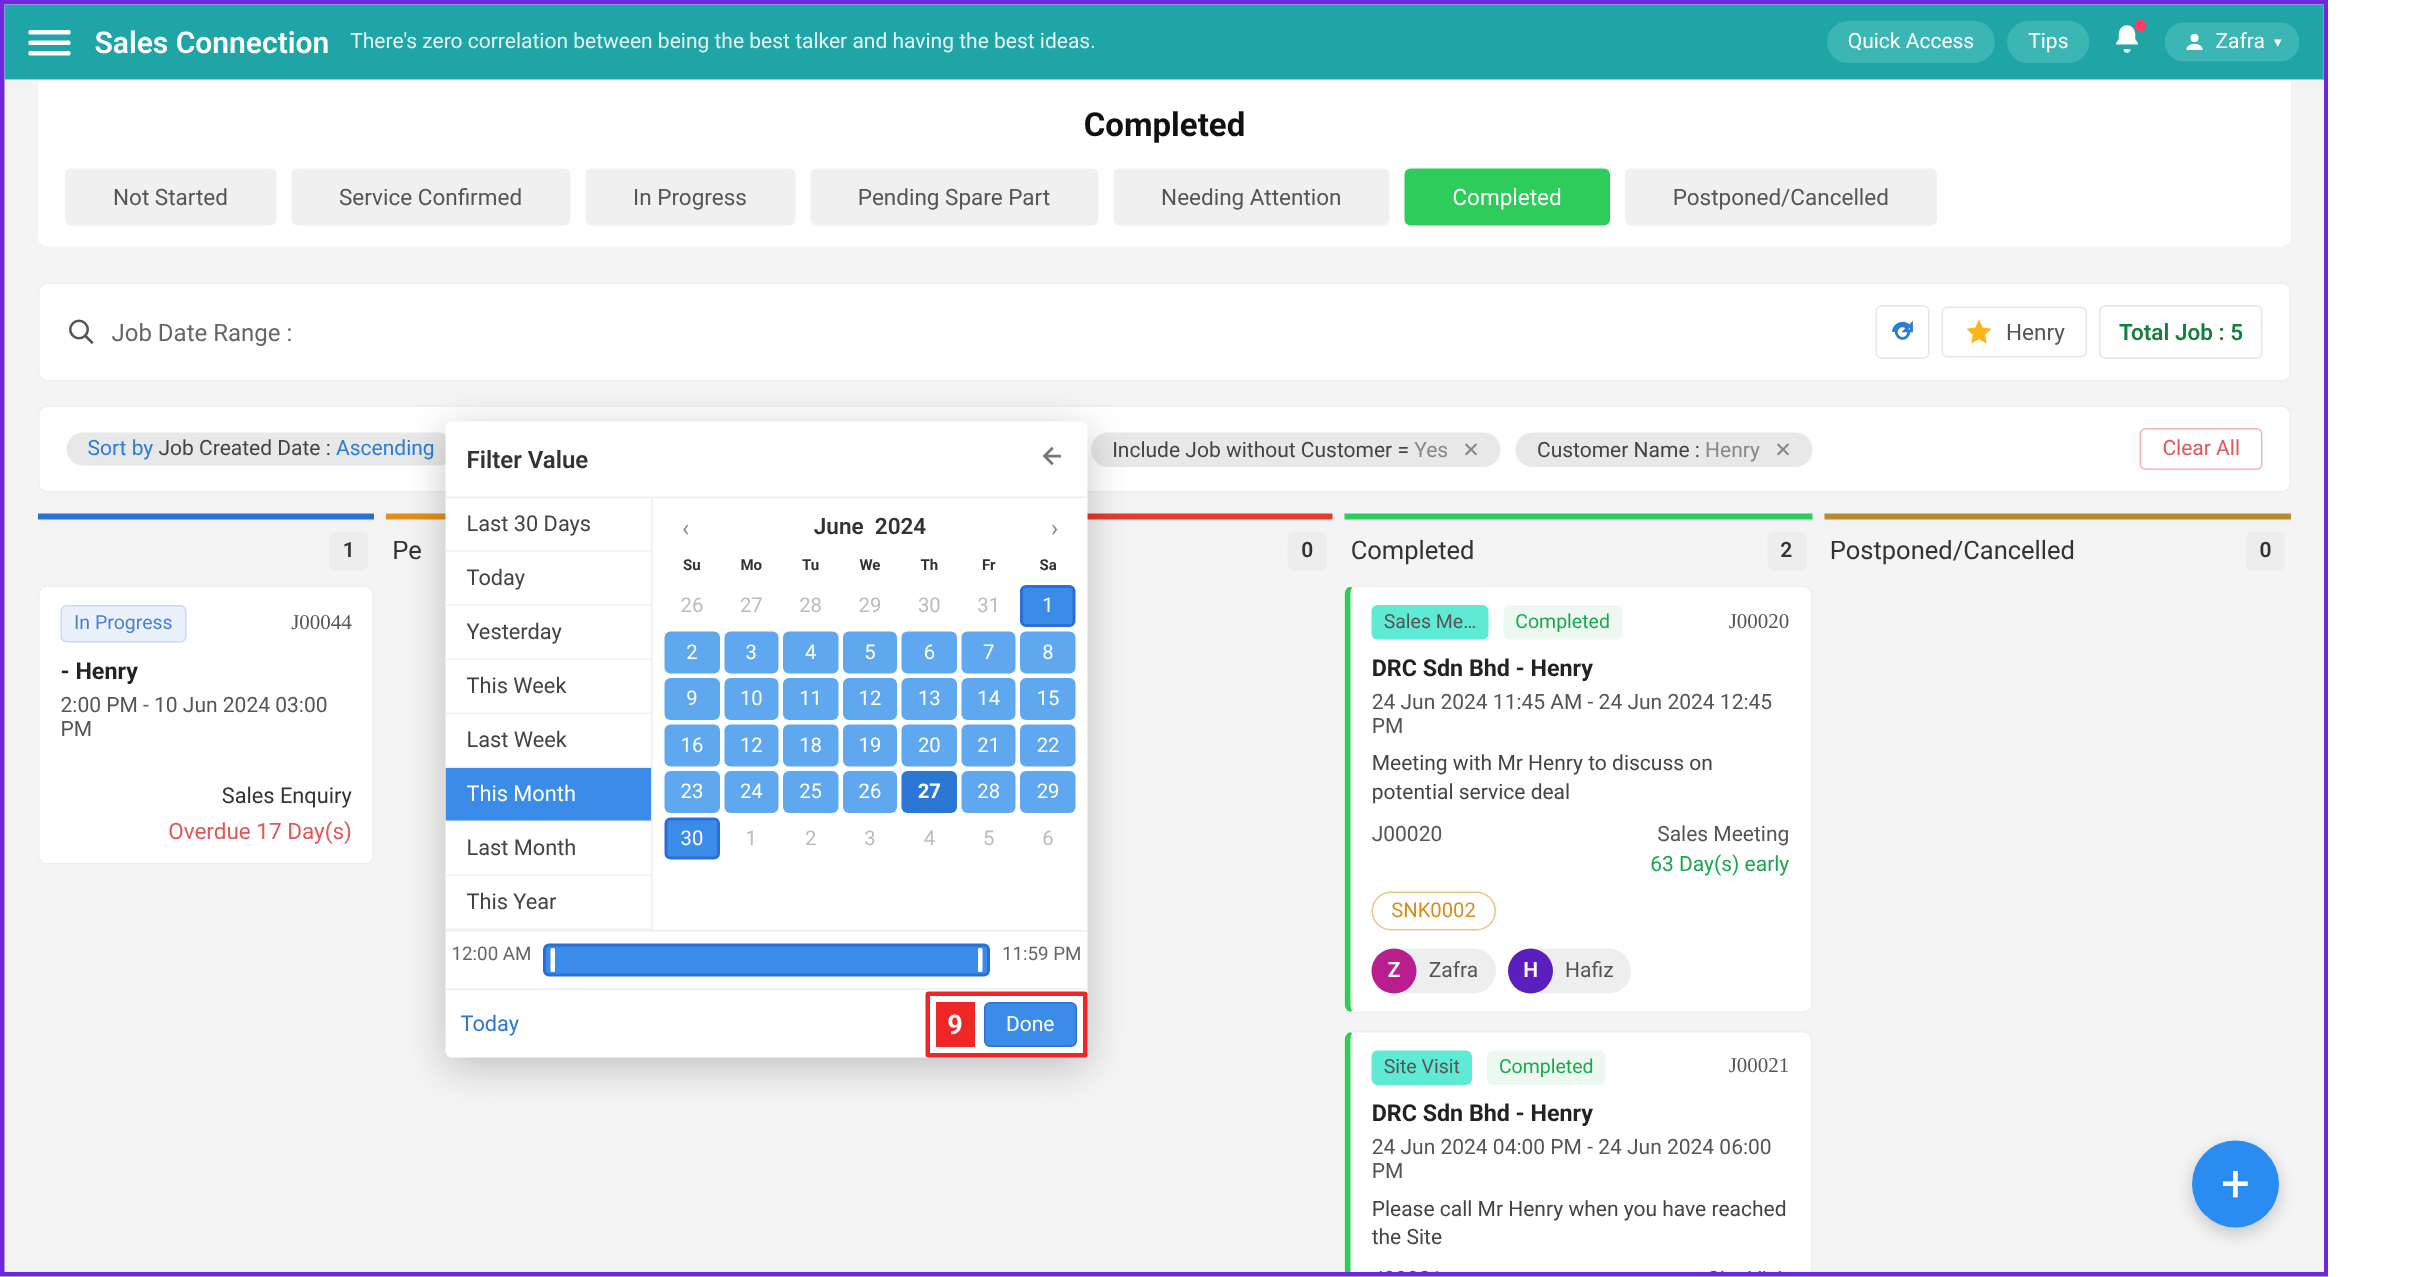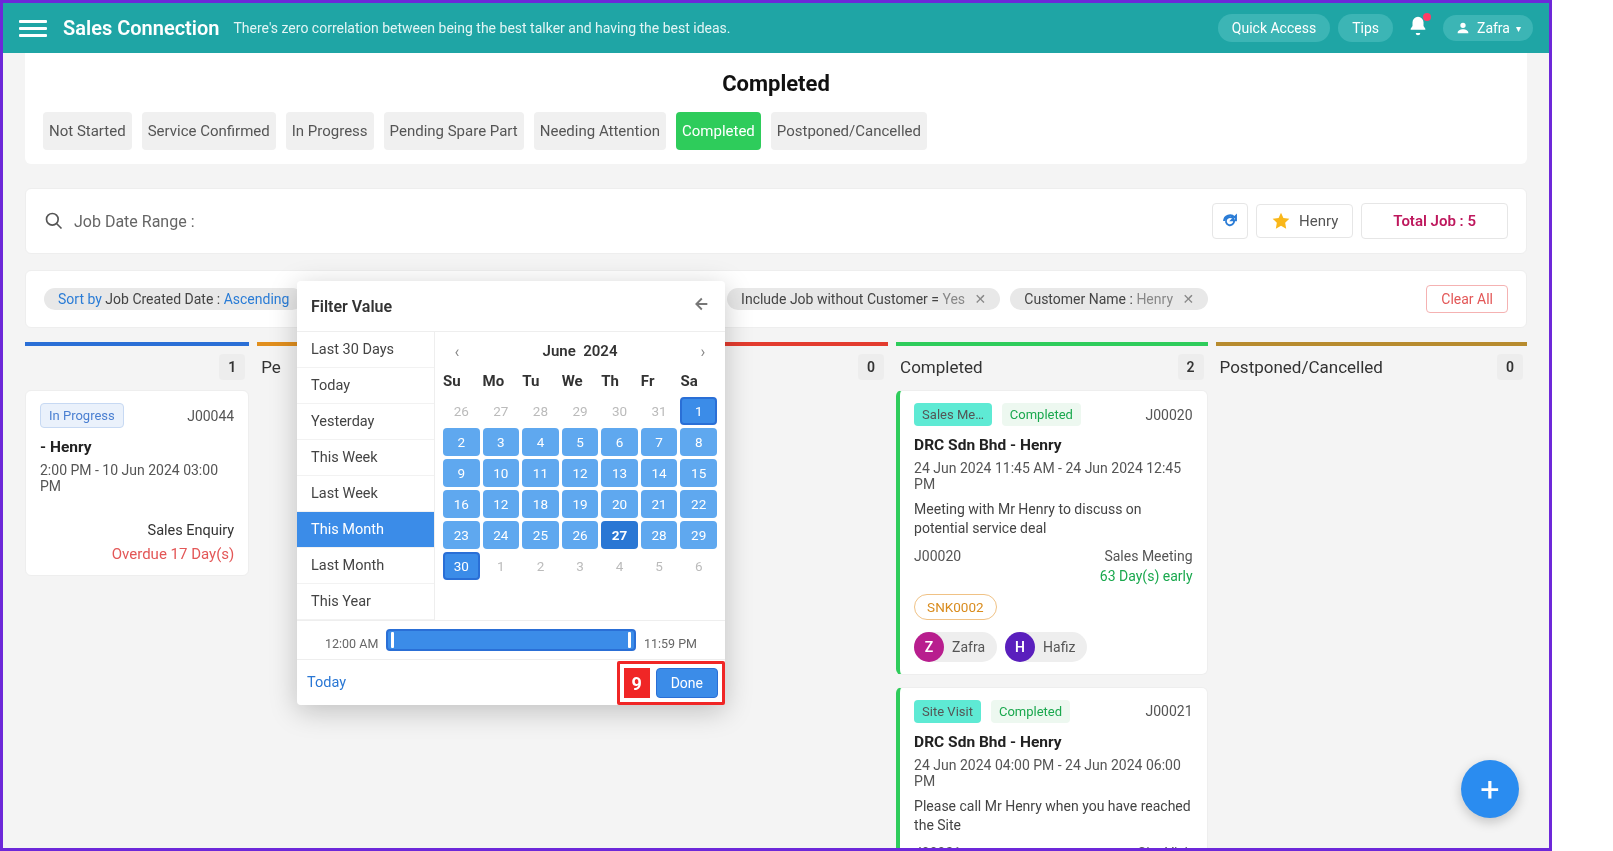--- a/index.html
+++ b/index.html
@@ -28,7 +28,7 @@
 .title-card { background: #fff; border-radius: 0 0 6px 6px; padding: 18px 0 14px; margin-bottom: 0; }
 .page-title { text-align: center; font-size: 22px; font-weight: 700; color: #111; margin-bottom: 16px; }
 .status-tabs { display: flex; gap: 10px; padding: 0 18px; }
-.status-tab { background: #f0f0f0; color: #555; padding: 10px 6px; border-radius: 4px; font-size: 15px; cursor: pointer; }
+.status-tab { background: #f0f0f0; color: #555; padding: 10px 32px; border-radius: 4px; font-size: 15px; cursor: pointer; }
 .status-tab.active { background: #2ecc5b; color: #fff; }
 
 

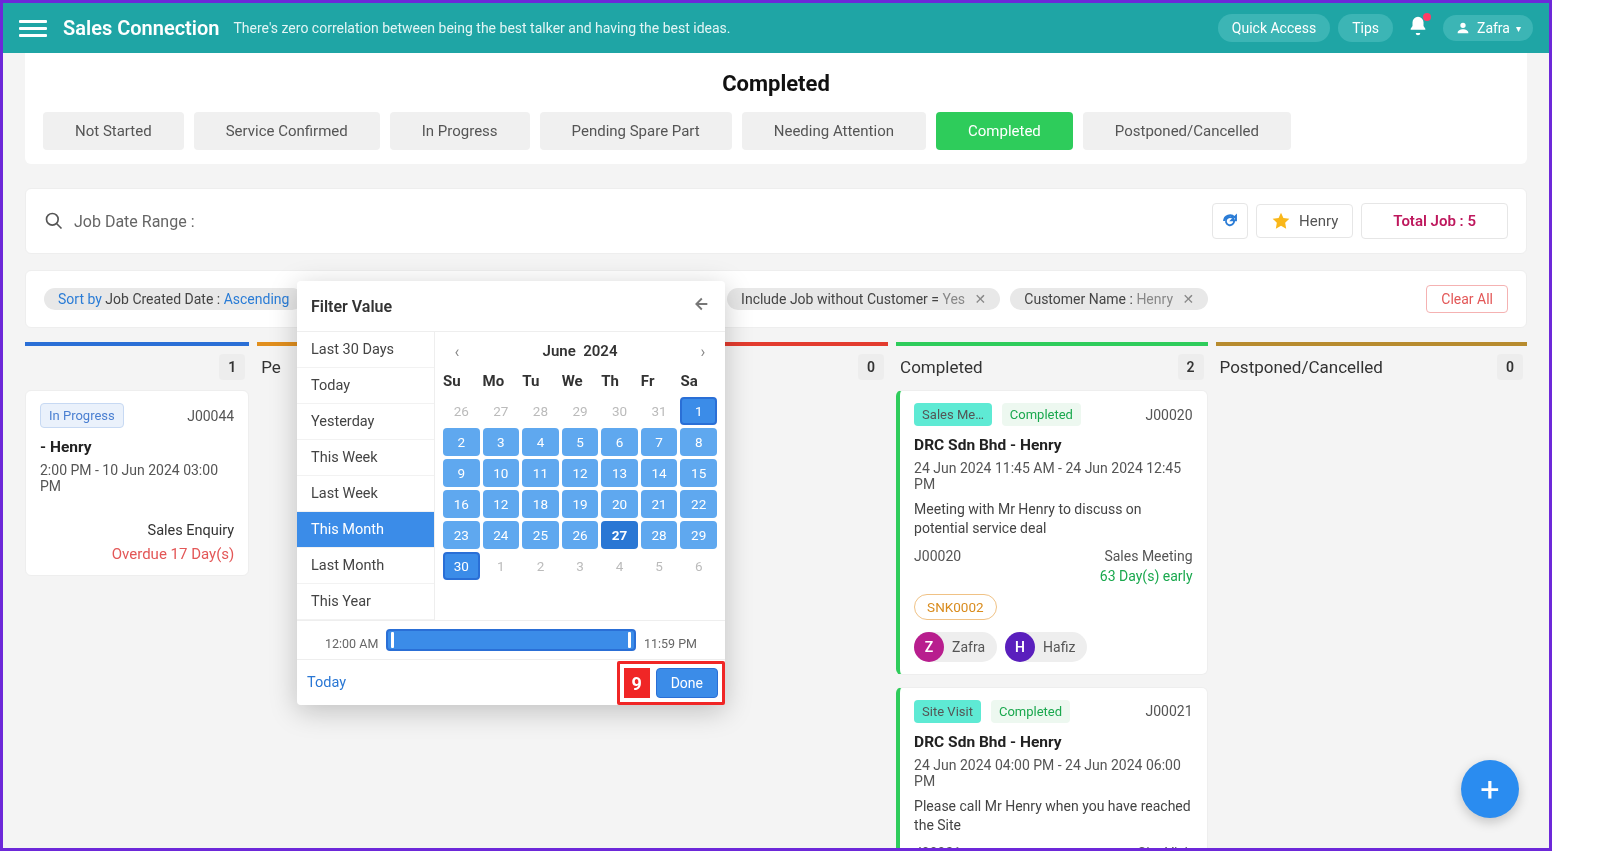--- a/index.html
+++ b/index.html
@@ -40,7 +40,7 @@
 .refresh-box svg { width: 18px; height: 18px; stroke: #2a7cd6; fill: none; stroke-width: 2.5; }
 .star-box { border: 1px solid #e6e6e6; border-radius: 4px; padding: 6px 14px; display: flex; align-items: center; font-size: 15px; color: #555; margin-left: 8px; }
 .star-box svg { width: 20px; height: 20px; fill: #f9b71a; margin-right: 8px; }
-.total-job { border: 1px solid #e6e6e6; border-radius: 4px; padding: 8px 31px; font-size: 15px; color: #be185d; margin-left: 8px; font-weight: 600; }
+.total-job { border: 1px solid #e6e6e6; border-radius: 4px; padding: 8px 12px; font-size: 15px; color: #15803d; margin-left: 8px; font-weight: 600; }
 
 
 .chips-row { background: #fff; border-radius: 6px; padding: 14px 18px; margin-top: 16px; display: flex; align-items: center; gap: 10px; border: 1px solid #eee; }

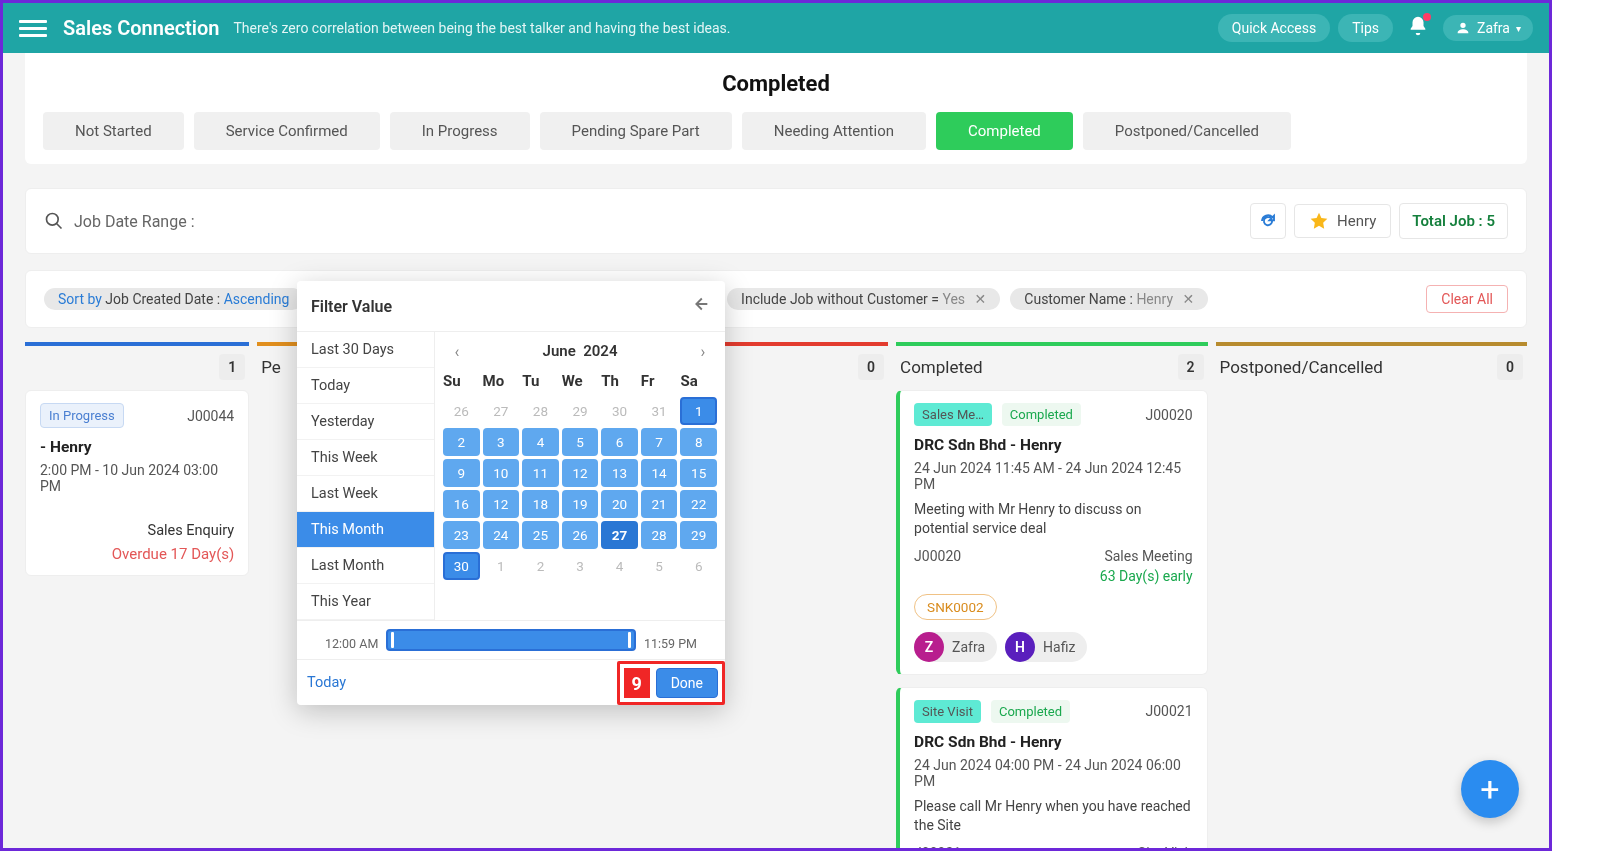--- a/index.html
+++ b/index.html
@@ -107,7 +107,7 @@
 .cal-nav .nav-btn.right { right: 4px; }
 .cal-label { font-size: 15px; font-weight: 600; color: #333; }
 .cal-grid { display: grid; grid-template-columns: repeat(7, 1fr); gap: 3px; padding: 2px 2px; }
-.dow { text-align: left; font-size: 15px; font-weight: 700; color: #333; padding: 4px 0; }
+.dow { text-align: center; font-size: 10px; font-weight: 700; color: #333; padding: 4px 0; }
 .daycell { height: 28px; display: flex; align-items: center; justify-content: center; border-radius: 4px; font-size: 13.5px; }
 .daycell.in { background: #5fa8ef; color: #fff; cursor: pointer; }
 .daycell.in.today { background: #2a77d4; font-weight: 700; }

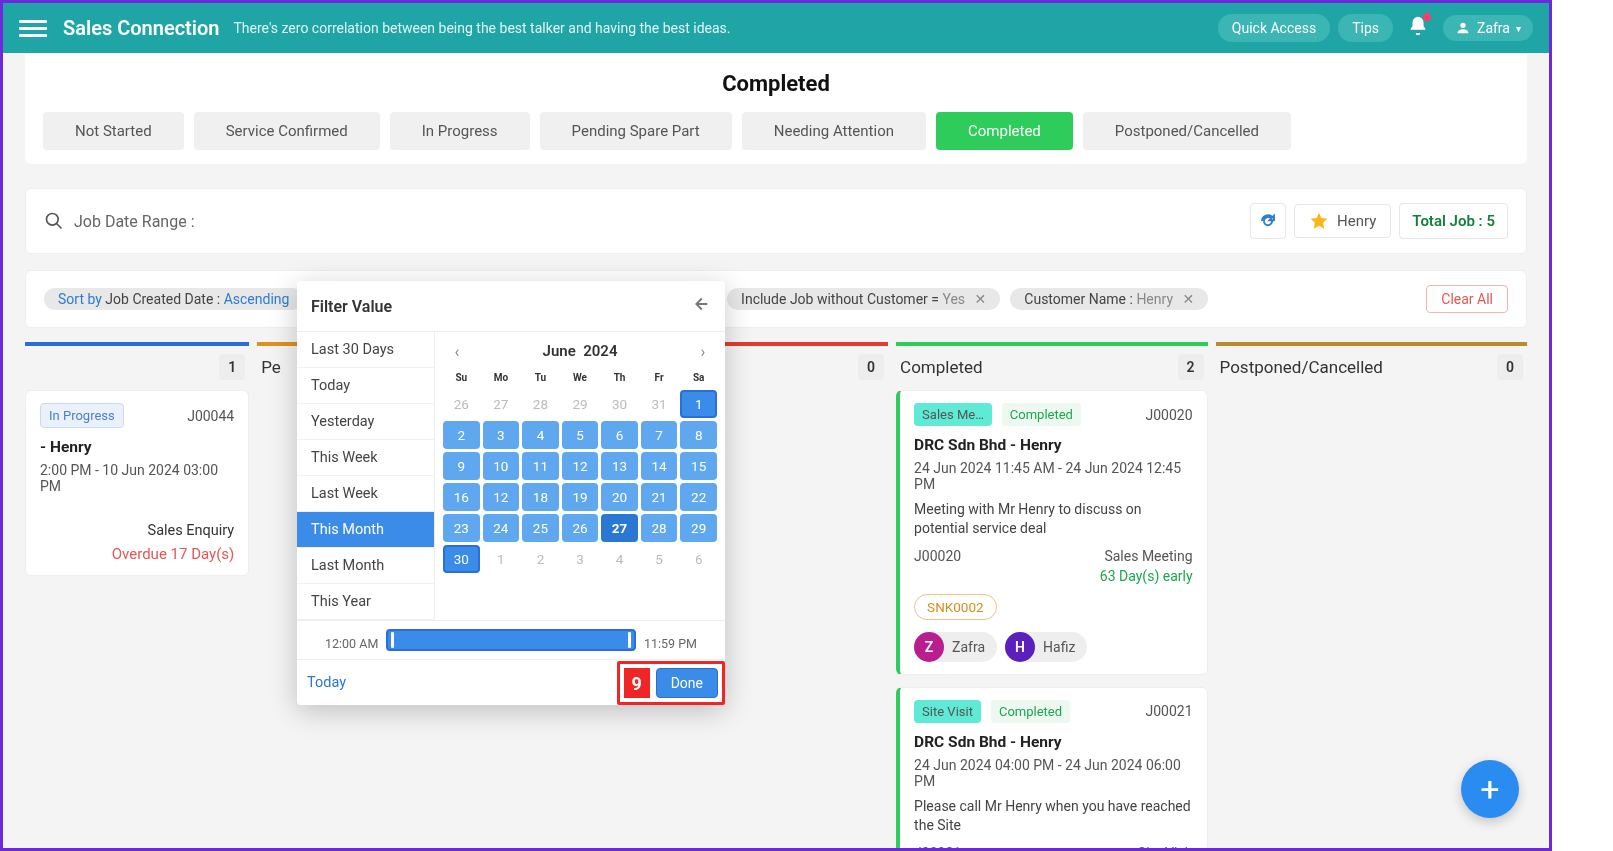--- a/index.html
+++ b/index.html
@@ -69,7 +69,7 @@
 .tag { background: #5eead4; color: #555; border-radius: 4px; padding: 4px 8px; font-size: 13px; margin-right: 10px; max-width: 90px; overflow: hidden; text-overflow: ellipsis; white-space: nowrap; }
 .tag.green { color: #1aa84e; background: #edf8f0; }
 .tag.inprog { color: #4a7fd1; background: #eaf1fb; border: 1px solid #c7d9f3; }
-.jid { color: #555; font-size: 14px; }
+.jid { color: #555; font-size: 14px; font-family: Liberation Serif, serif; }
 .jcard-top .spacer { flex: 1; }
 .jcard h4 { font-size: 15.5px; font-weight: 700; color: #222; margin-bottom: 6px; }
 .jtime { color: #555; font-size: 14px; margin-bottom: 8px; }

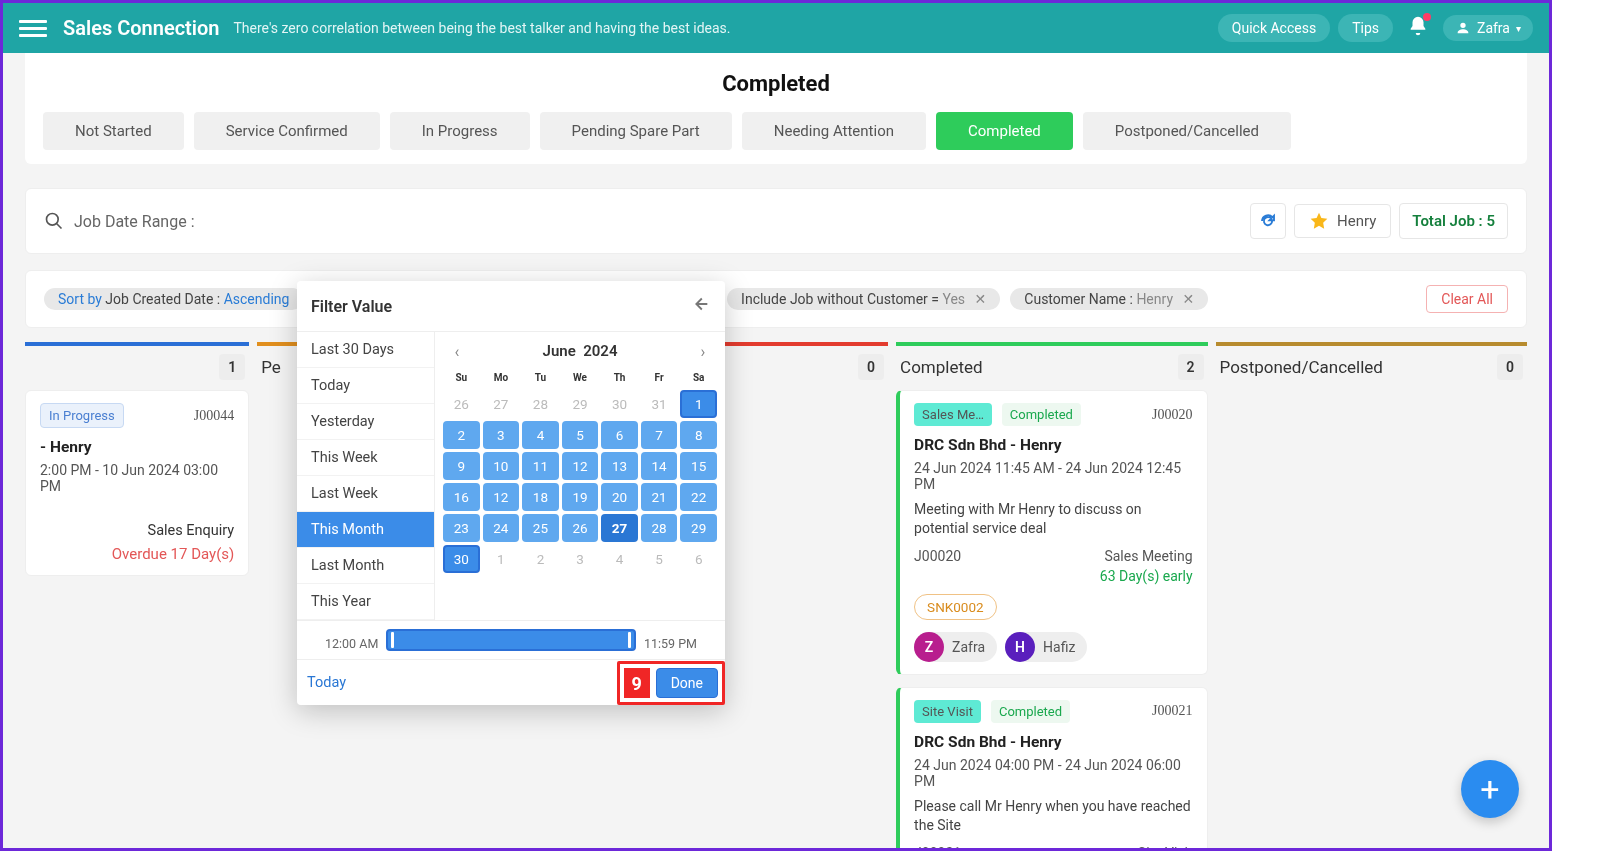--- a/index.html
+++ b/index.html
@@ -113,7 +113,7 @@
 .daycell.in.today { background: #2a77d4; font-weight: 700; }
 .daycell.out { color: #bbb; }
 .daycell.edge { background: #3b8ce8; color: #fff; border: 2px solid #2a6fd6; }
-.time-row { display: flex; align-items: flex-end; padding: 8px 28px; border-top: 1px solid #eee; gap: 8px; }
+.time-row { display: flex; align-items: flex-start; padding: 8px 4px; border-top: 1px solid #eee; gap: 8px; }
 .time-label { font-size: 12.5px; color: #666; }
 .slider-track { flex: 1; height: 22px; background: #3b8ce8; border: 2px solid #2a6fd6; border-radius: 4px; position: relative; }
 .slider-track::before, .slider-track::after { content: ""; position: absolute; top: 1px; bottom: 1px; width: 3px; background: #fff; border-radius: 1px; }

